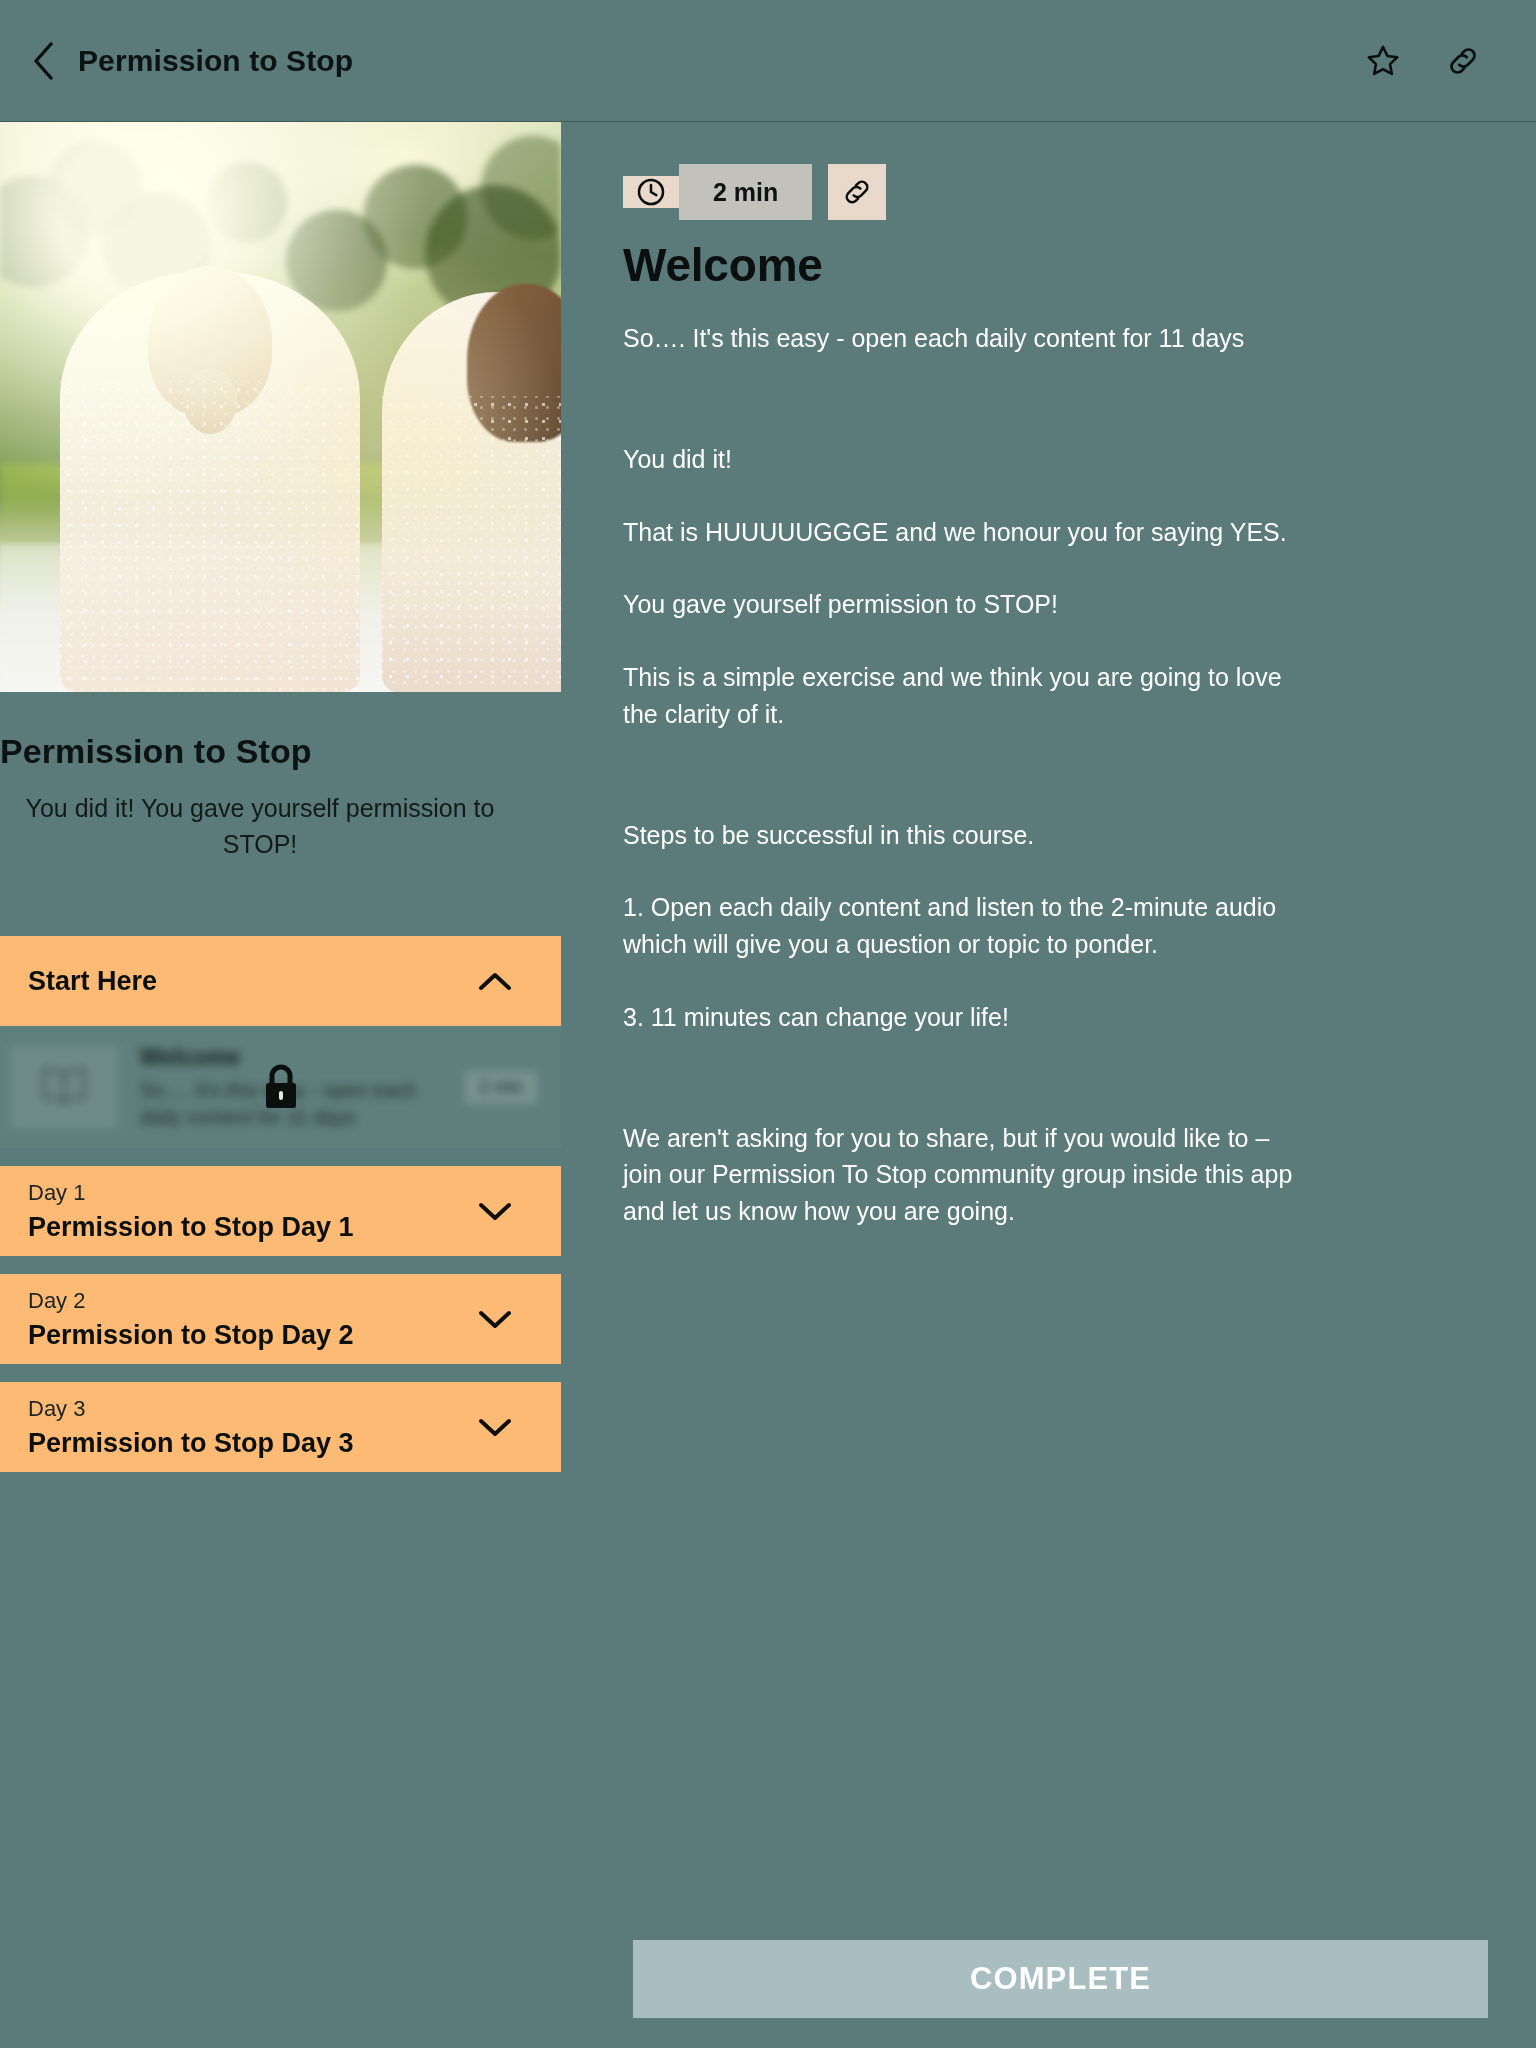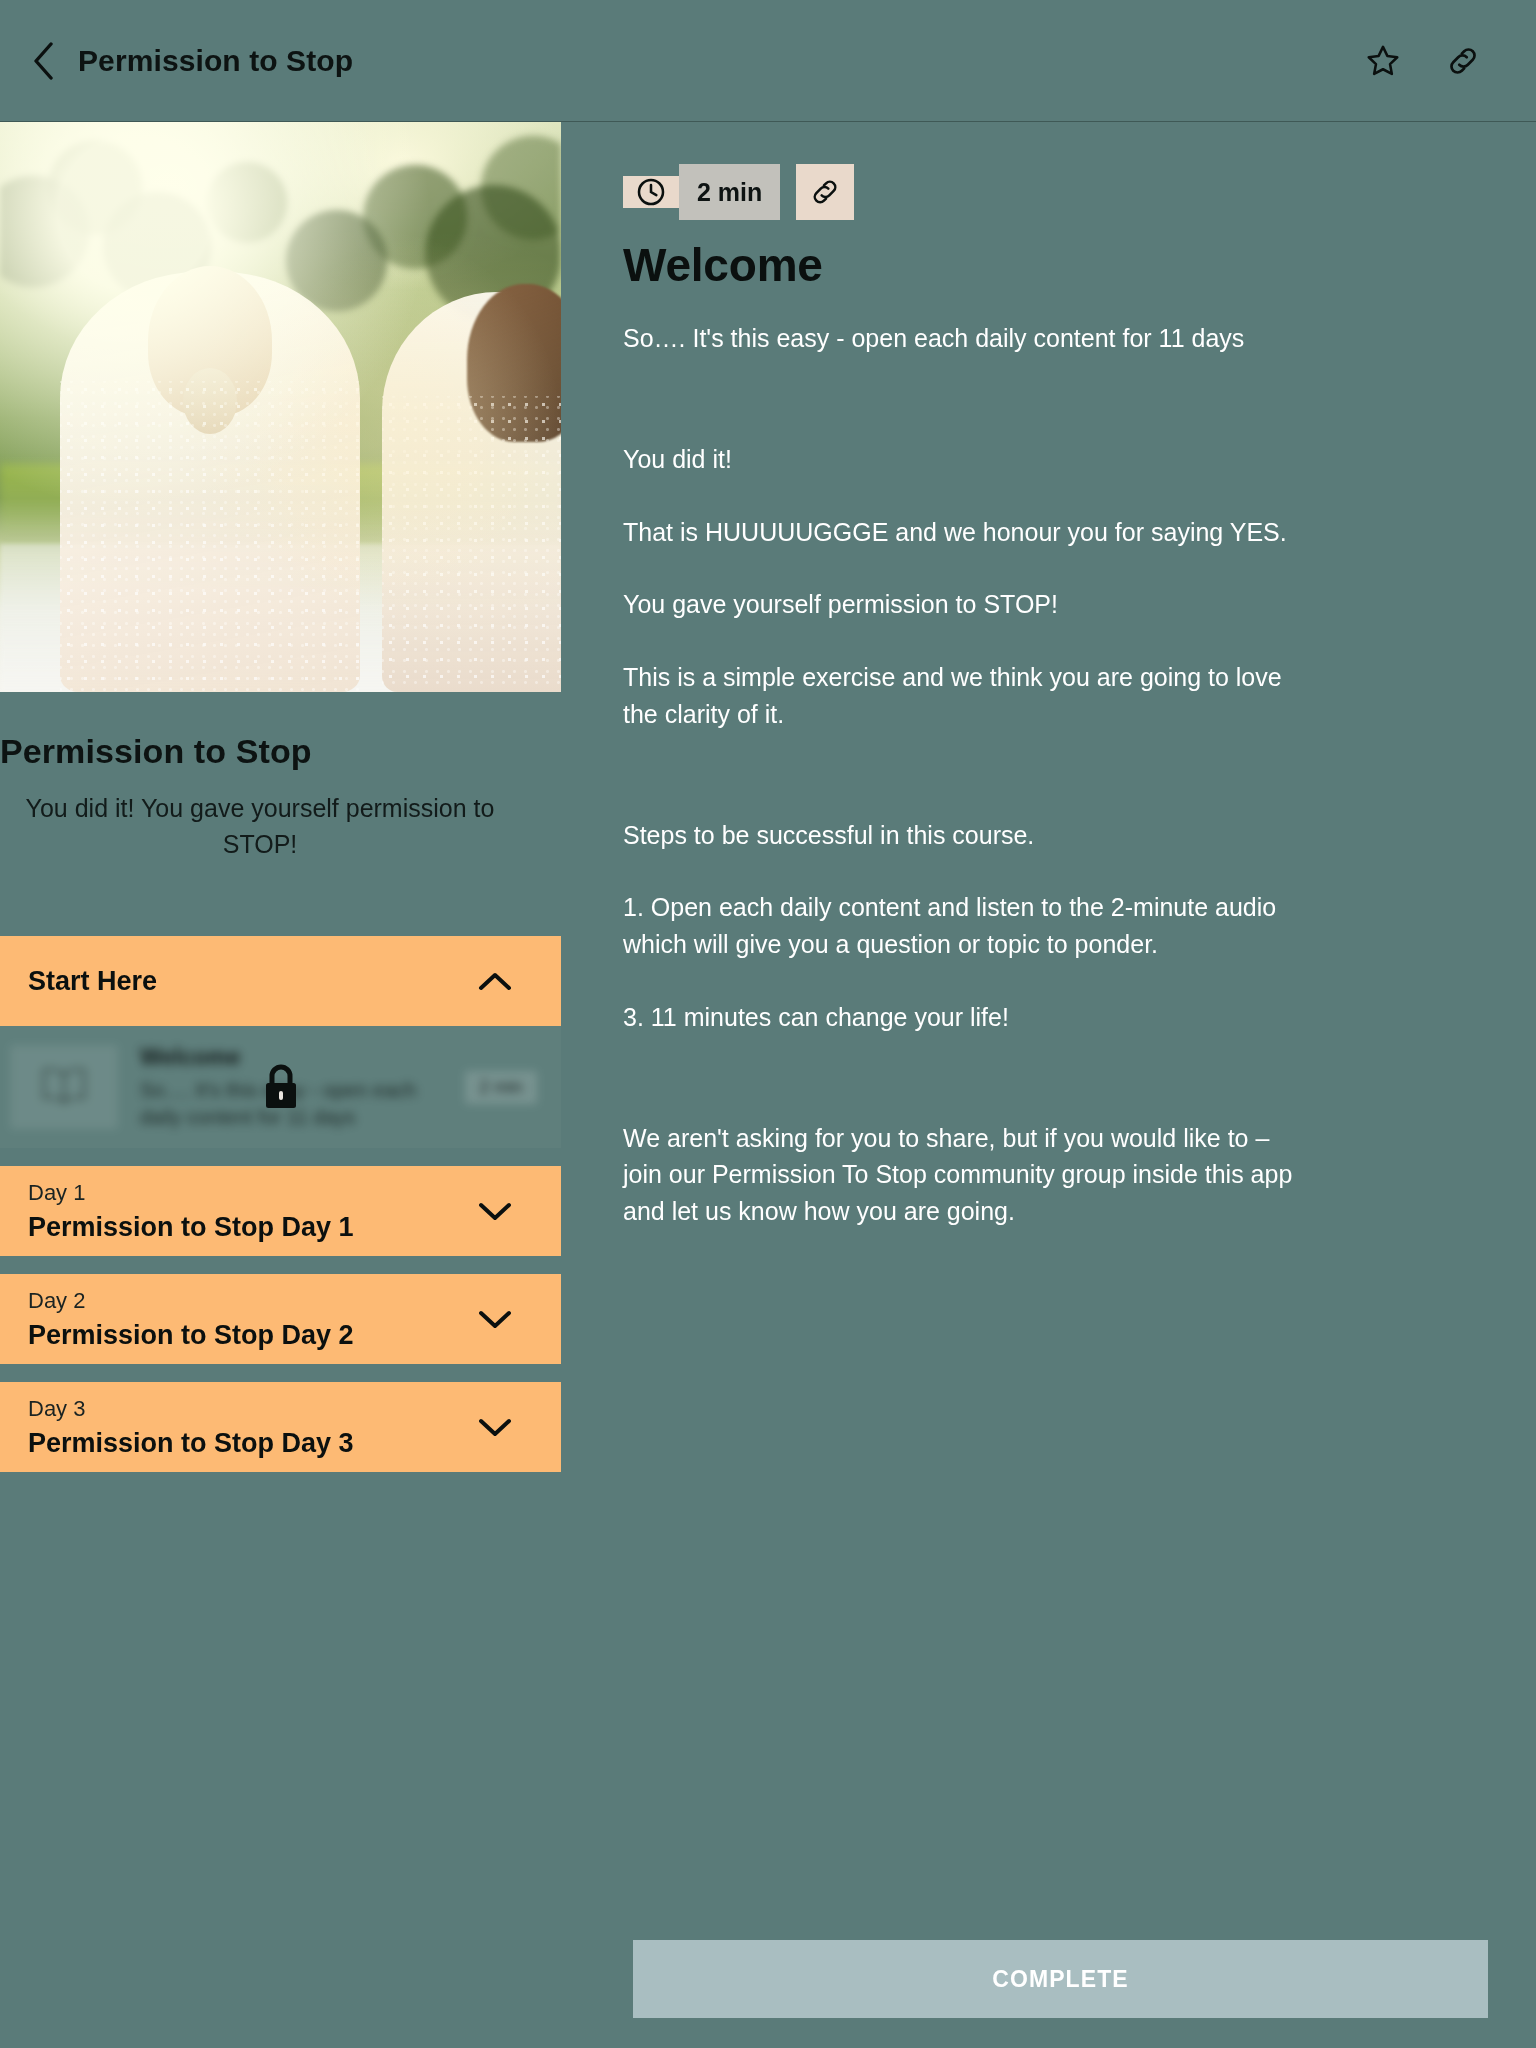--- a/index.html
+++ b/index.html
@@ -207,7 +207,7 @@
   .chip-time {
     background: #c2c1bb; color: #0d1312;
     font-size: 25px; font-weight: bold;
-    padding: 0 18px; height: 56px;
+    padding: 0 34px; height: 56px;
     display: flex; align-items: center;
   }
   .chip-link {

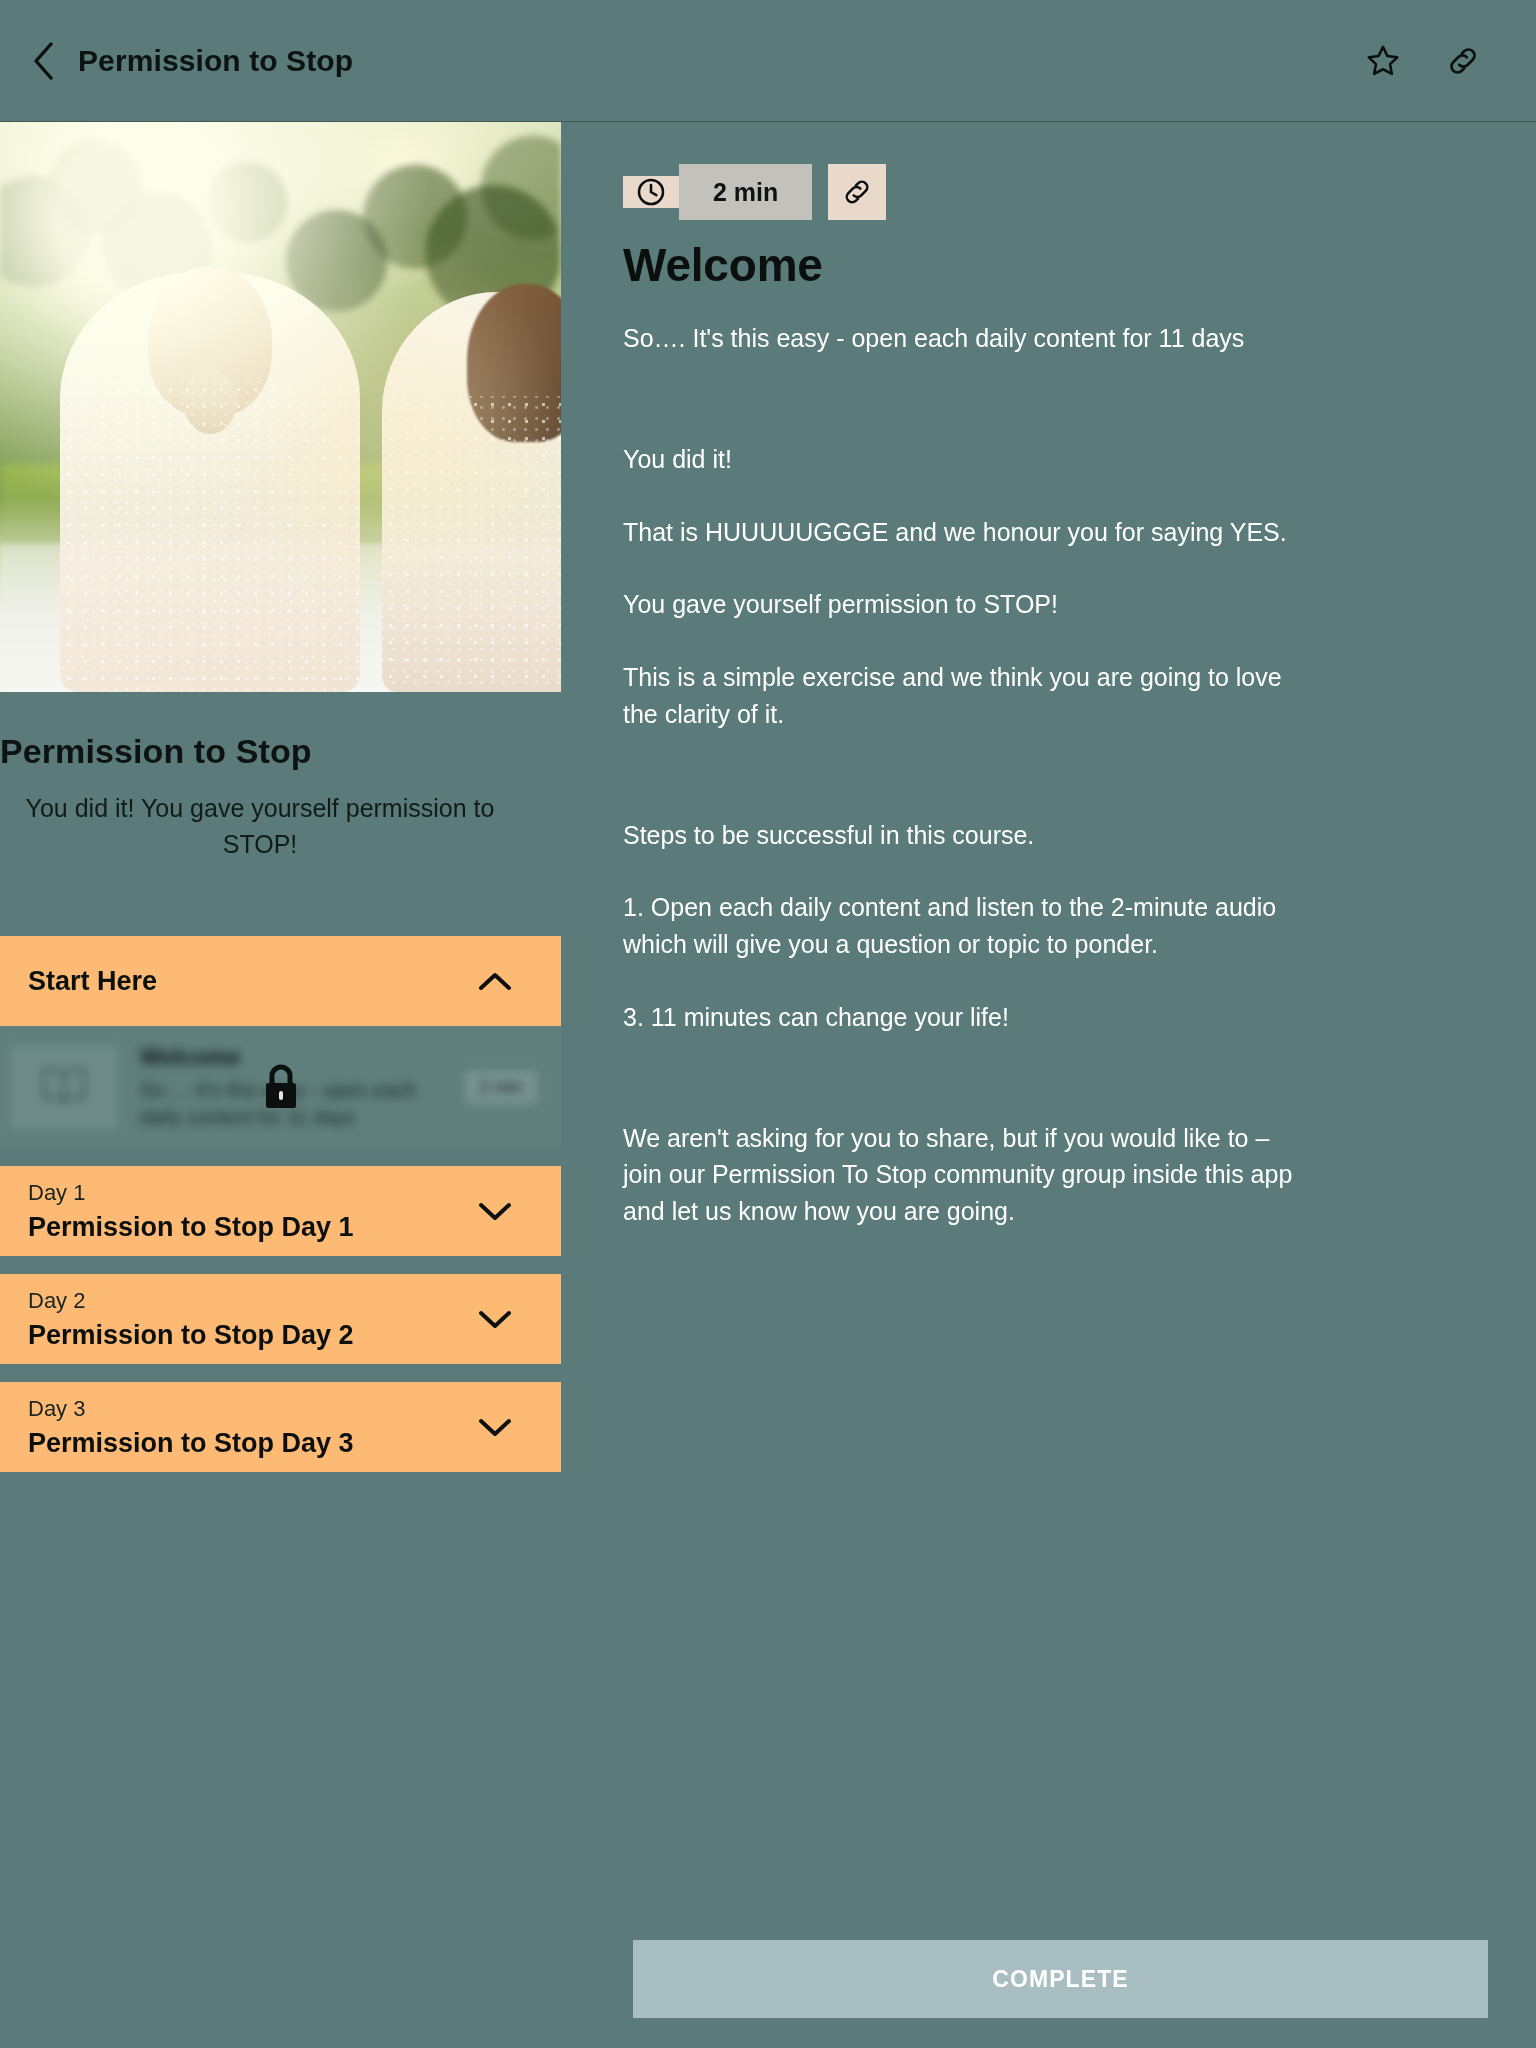--- a/index.html
+++ b/index.html
@@ -232,7 +232,7 @@
     height: 78px;
     background: #a9bec1;
     color: #ffffff;
-    font-size: 23px; font-weight: bold; letter-spacing: 1.1px;
+    font-size: 31px; font-weight: bold; letter-spacing: 1.1px;
     display: flex; align-items: center; justify-content: center;
     cursor: pointer;
     border: none;

